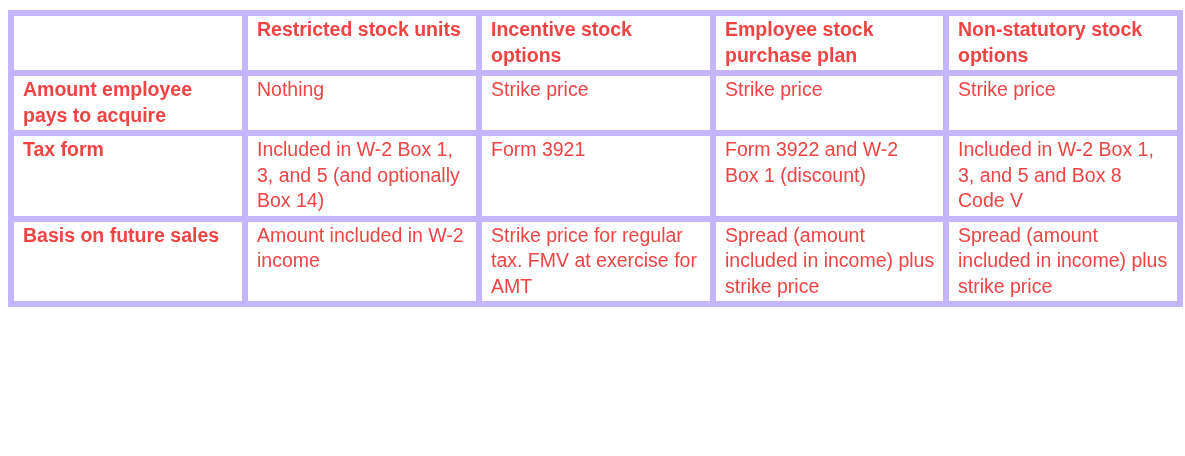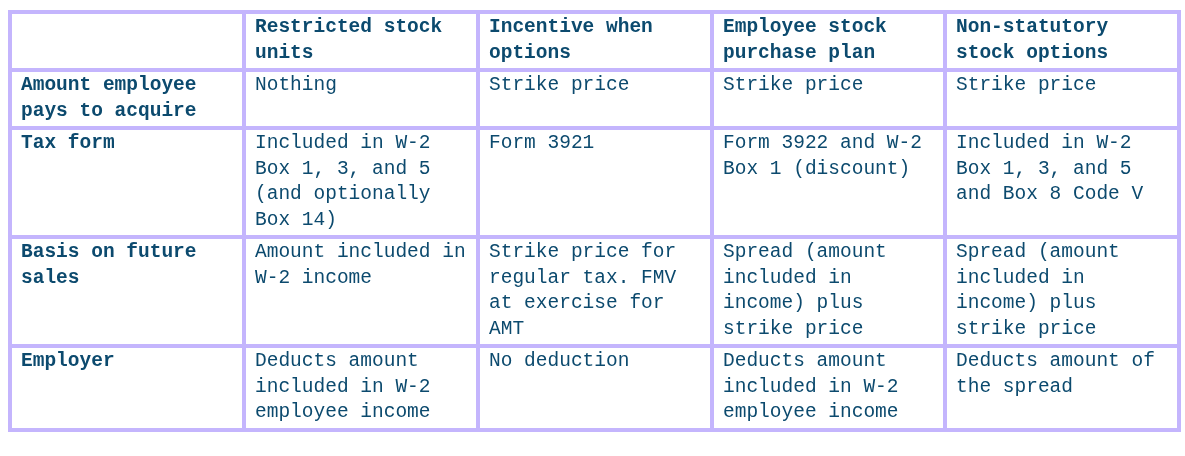--- a/index.html
+++ b/index.html
@@ -33,15 +33,14 @@
   .comparison-table col.c4 { width: 234px; }
   .comparison-table th,
   .comparison-table td {
-    border: 4px solid #c4b5fd;
+    border: 6px solid #c4b5fd;
     vertical-align: top;
     text-align: left;
     padding: 1px 8px 2px 9px;
     font-size: 19.5px;
     line-height: 25.5px;
-    color: #0c4a6e;
+    color: #ef4444;
     overflow: hidden;
-    font-family: Liberation Mono, monospace;
   }
   .comparison-table thead th { font-weight: bold; }
   .comparison-table tbody th { font-weight: bold; }

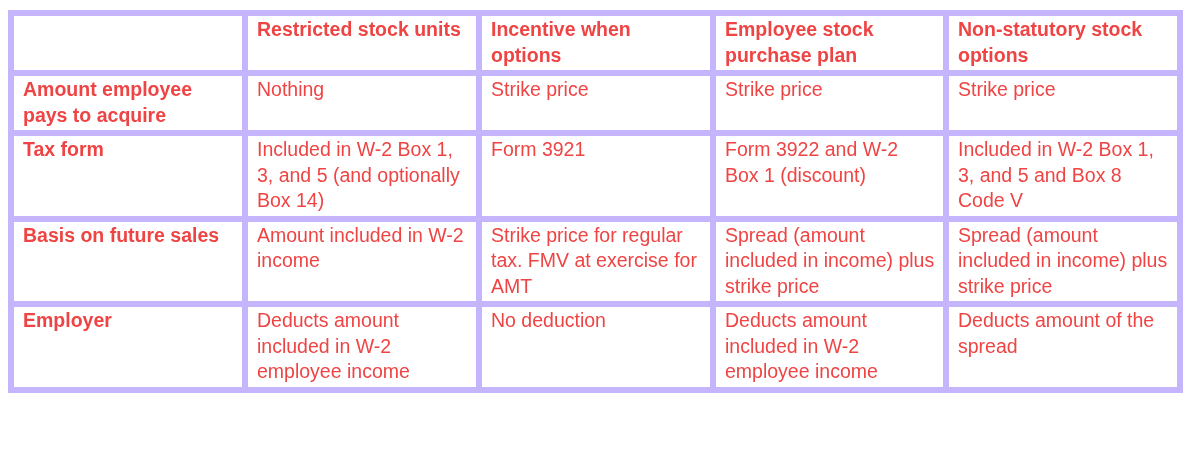--- a/index.html
+++ b/index.html
@@ -68,7 +68,7 @@
       <tr>
         <th></th>
         <th>Restricted stock units</th>
-        <th>Incentive when options</th>
+        <th>Incentive stock options</th>
         <th>Employee stock purchase plan</th>
         <th>Non-statutory stock options</th>
       </tr>

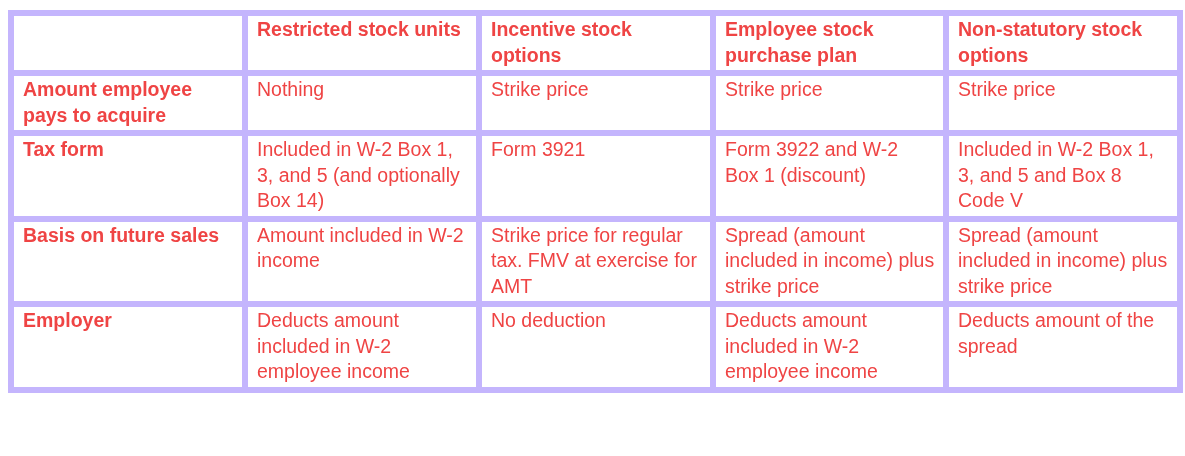--- a/index.html
+++ b/index.html
@@ -95,13 +95,6 @@
         <td>Spread (amount included in income) plus strike price</td>
         <td>Spread (amount included in income) plus strike price</td>
       </tr>
-      <tr>
-        <th>Employer</th>
-        <td>Deducts amount included in W-2 employee income</td>
-        <td>No deduction</td>
-        <td>Deducts amount included in W-2 employee income</td>
-        <td>Deducts amount of the spread</td>
-      </tr>
     </tbody>
   </table>
 </div>

